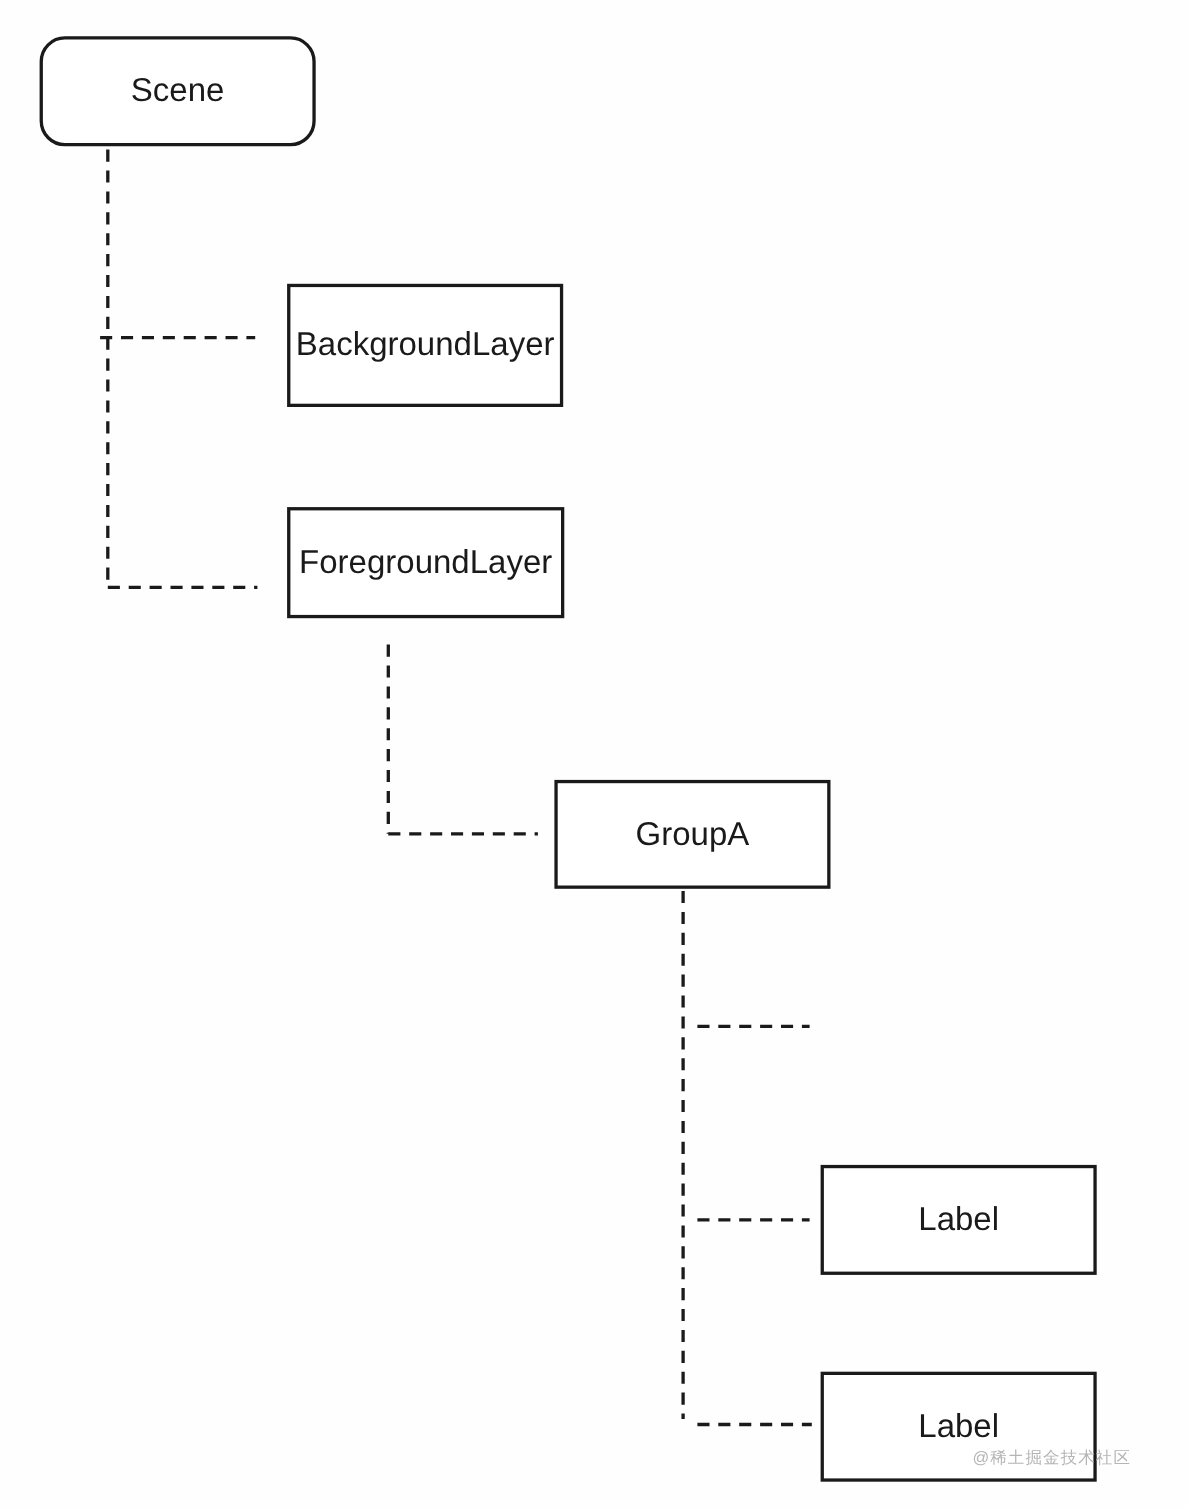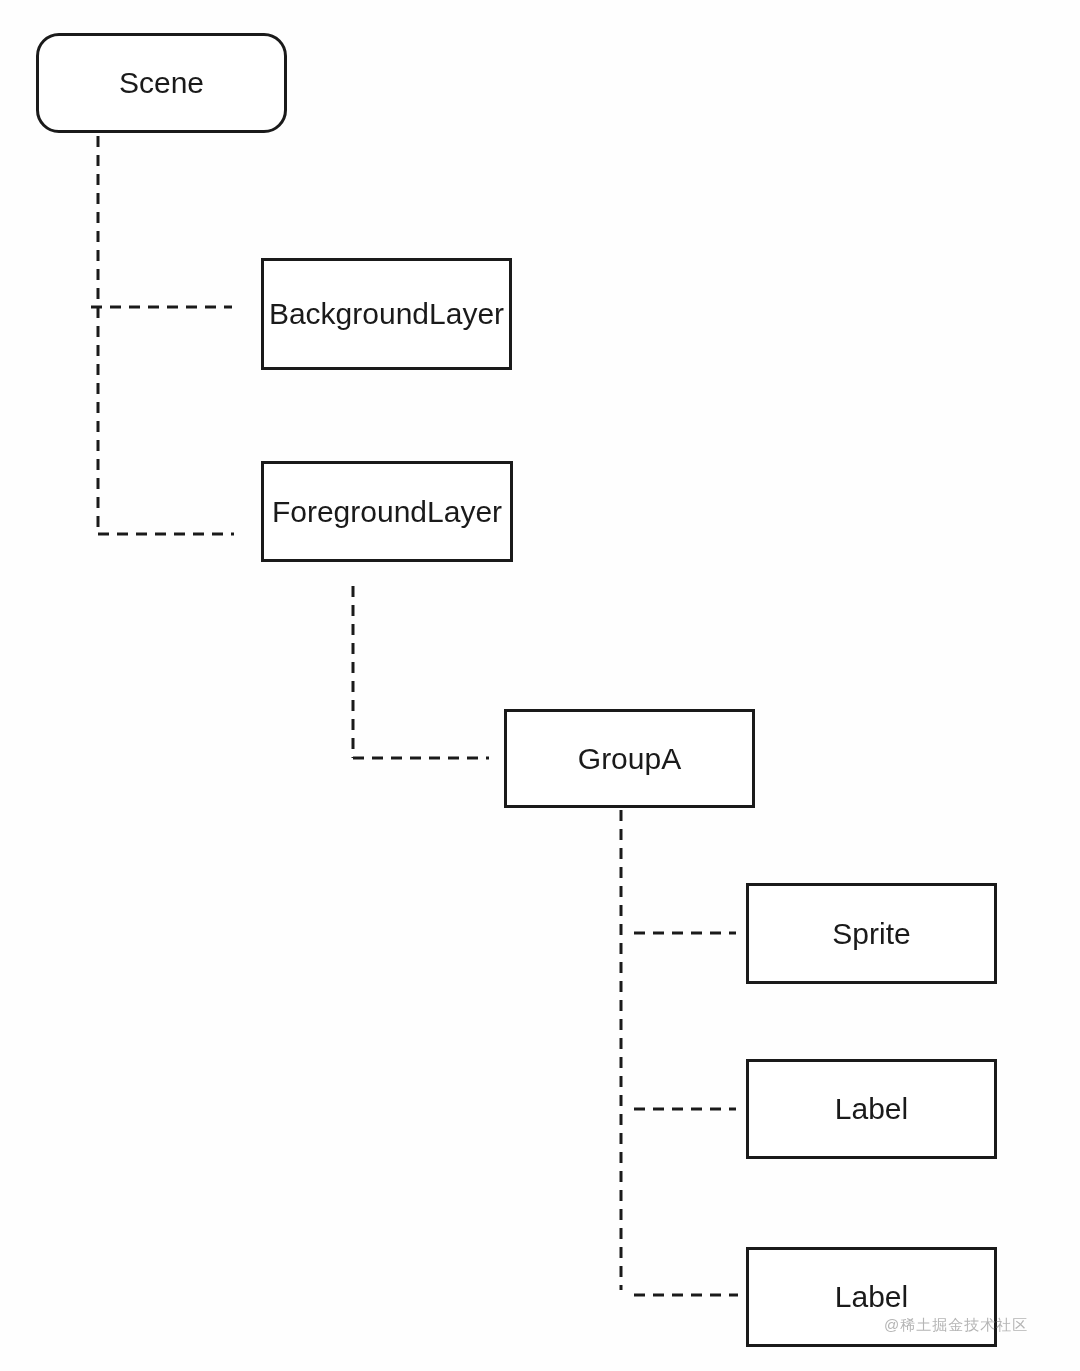--- a/index.html
+++ b/index.html
@@ -87,9 +87,6 @@
     <span>GroupA</span>
   </div>
 
-  <div class="node" id="node-sprite">
-    <span>Sprite</span>
-  </div>
 
   <div class="node" id="node-label">
     <span>Label</span>

